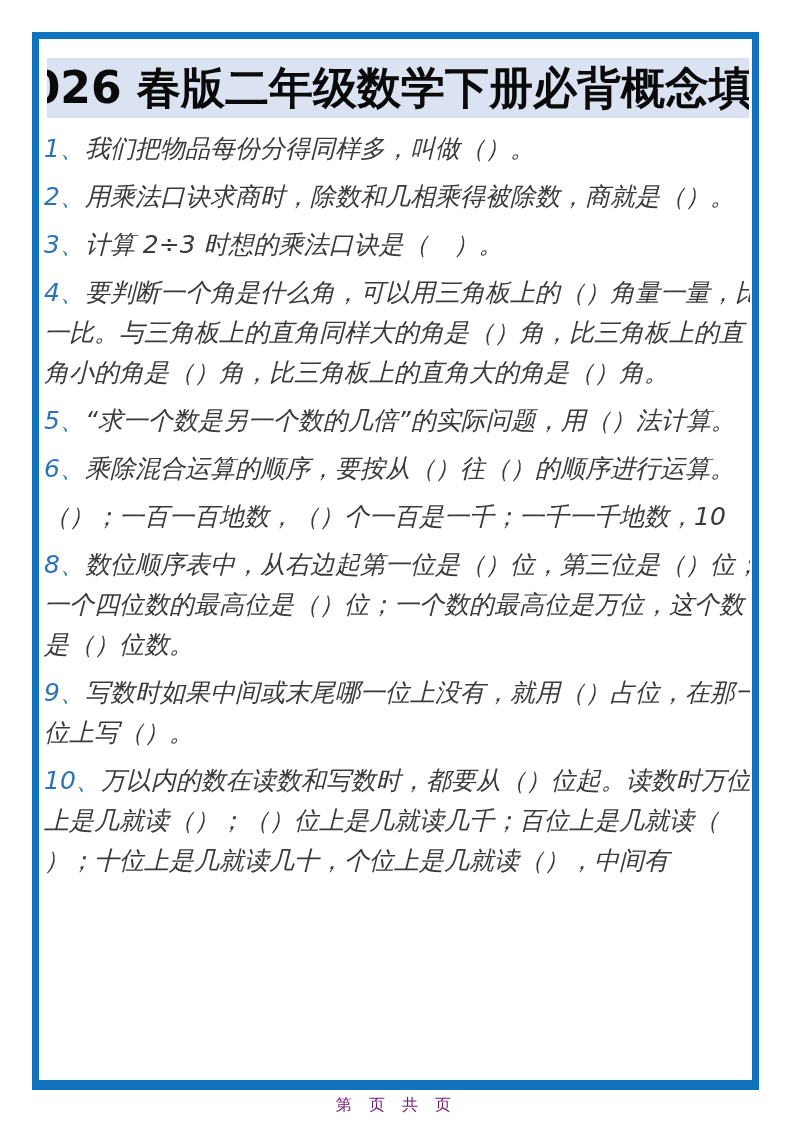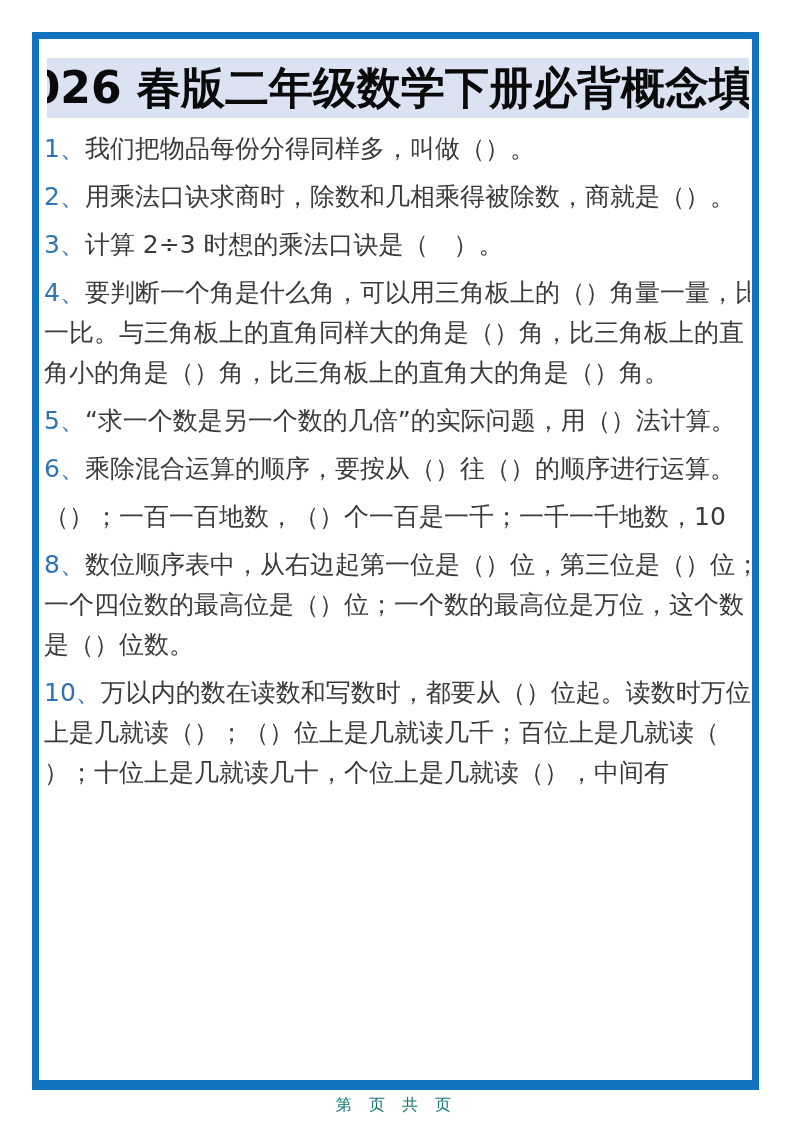--- a/index.html
+++ b/index.html
@@ -52,6 +52,7 @@
     line-height: 40px;
     white-space: nowrap;
     overflow: hidden;
+    font-style: italic;
   }
   .q-num {
     color: var(--question-number, #2E74B5);

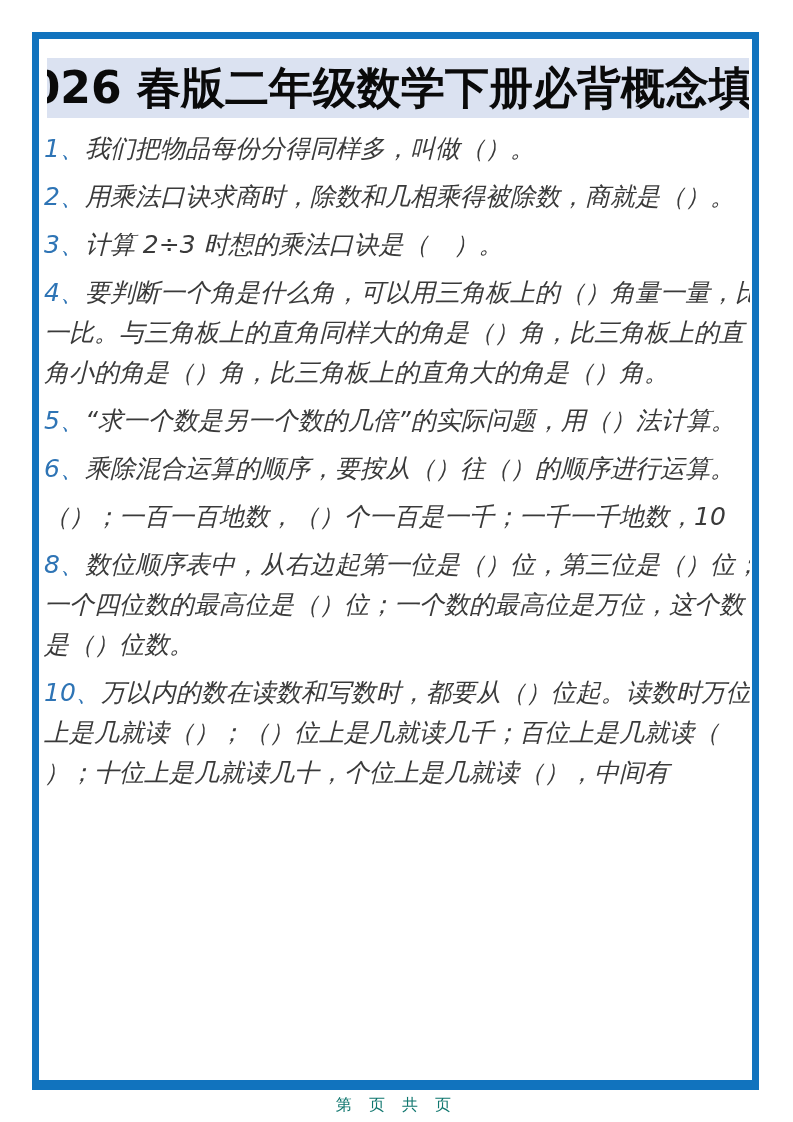--- a/index.html
+++ b/index.html
@@ -103,6 +103,10 @@
         <div class="q-line"><span class="q-text">是（）位数。</span></div>
       </div>
       <div class="question">
+        <div class="q-line"><span class="q-num">9、</span><span class="q-text">写数时如果中间或末尾哪一位上没有，就用（）占位，在那一</span></div>
+        <div class="q-line"><span class="q-text">位上写（）。</span></div>
+      </div>
+      <div class="question">
         <div class="q-line"><span class="q-num">10、</span><span class="q-text">万以内的数在读数和写数时，都要从（）位起。读数时万位</span></div>
         <div class="q-line"><span class="q-text">上是几就读（）；（）位上是几就读几千；百位上是几就读（</span></div>
         <div class="q-line"><span class="q-text">）；十位上是几就读几十，个位上是几就读（），中间有</span></div>

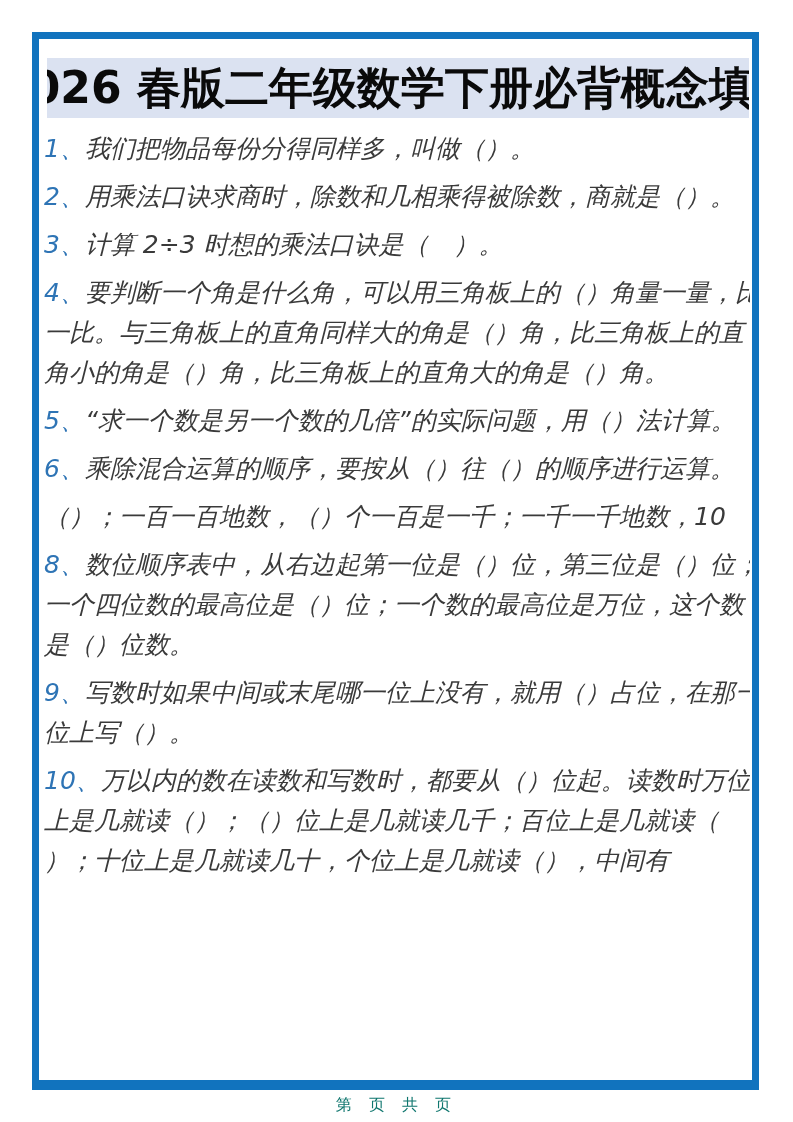--- a/index.html
+++ b/index.html
@@ -65,7 +65,7 @@
     text-align: center;
     font-size: 16px;
     letter-spacing: 6px;
-    color: #0f766e;
+    color: #701a75;
   }
 </style>
 </head>

